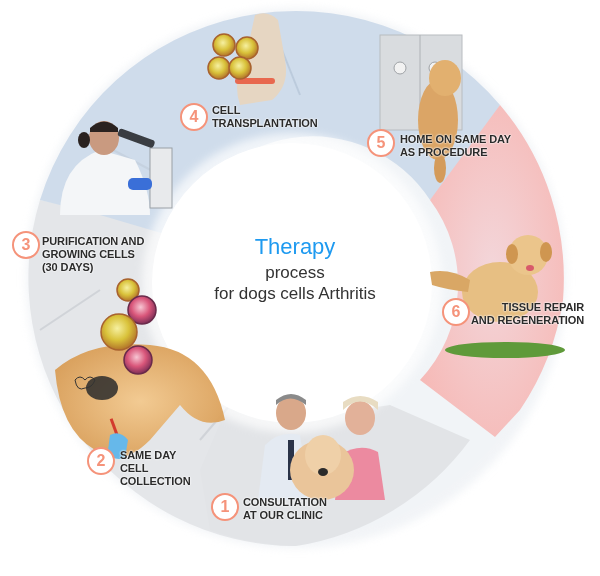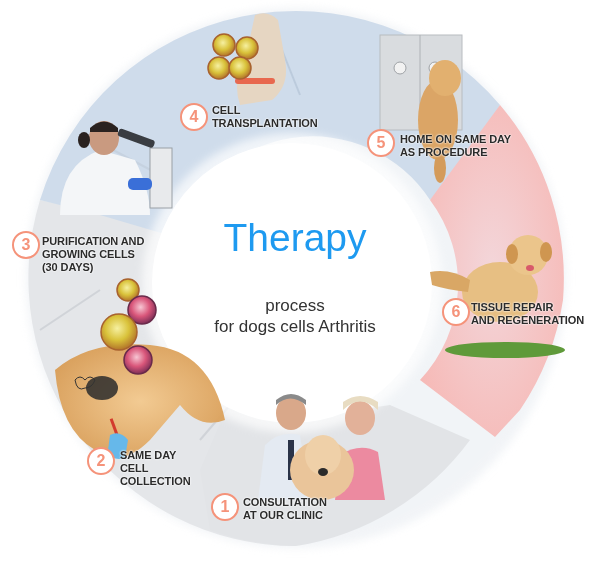--- a/index.html
+++ b/index.html
@@ -10,7 +10,7 @@
   .step { position:absolute; }
   .center-text { position:absolute; left:180px; top:222px; width:230px; text-align:center; color:#333; }
   .center-text .the { font-size:17px; line-height:20px; }
-  .center-text .therapy { font-size:39px; line-height:32px; color:#1e9af0; }
+  .center-text .therapy { font-size:22px; line-height:32px; color:#1e9af0;margin-top:9px; }
   .center-text .process { font-size:17px; line-height:20px;margin-top:42px; }
   .center-text .sub { font-size:17px; line-height:21px; }
 </style>

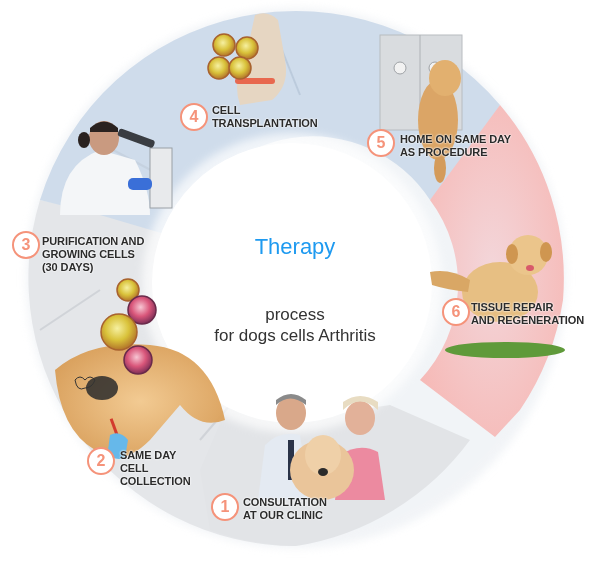--- a/index.html
+++ b/index.html
@@ -11,7 +11,7 @@
   .center-text { position:absolute; left:180px; top:222px; width:230px; text-align:center; color:#333; }
   .center-text .the { font-size:17px; line-height:20px; }
   .center-text .therapy { font-size:22px; line-height:32px; color:#1e9af0;margin-top:9px; }
-  .center-text .process { font-size:17px; line-height:20px;margin-top:42px; }
+  .center-text .process { font-size:17px; line-height:20px; }
   .center-text .sub { font-size:17px; line-height:21px; }
 </style>
 </head>

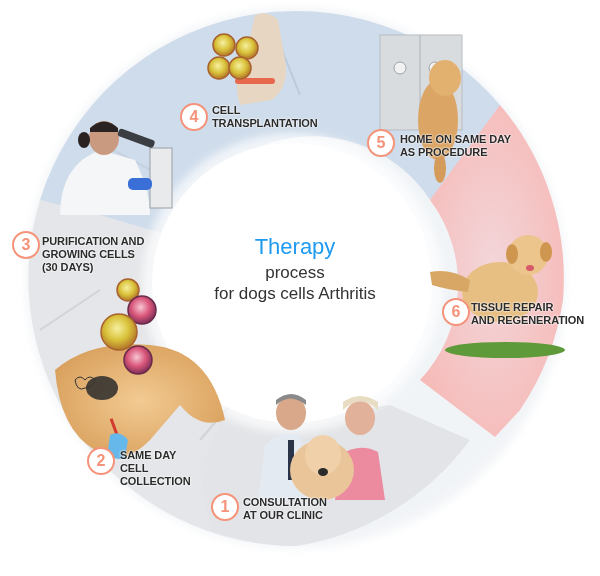--- a/index.html
+++ b/index.html
@@ -159,7 +159,7 @@
 
   <div class="step">
     <div class="badge" style="left:442px;top:298px;">6</div>
-    <div class="label" style="left:471px;top:301px;">
+    <div class="label" style="left:471px;top:301px;text-align:right;">
       <div>Tissue repair</div>
       <div>and regeneration</div>
     </div>

